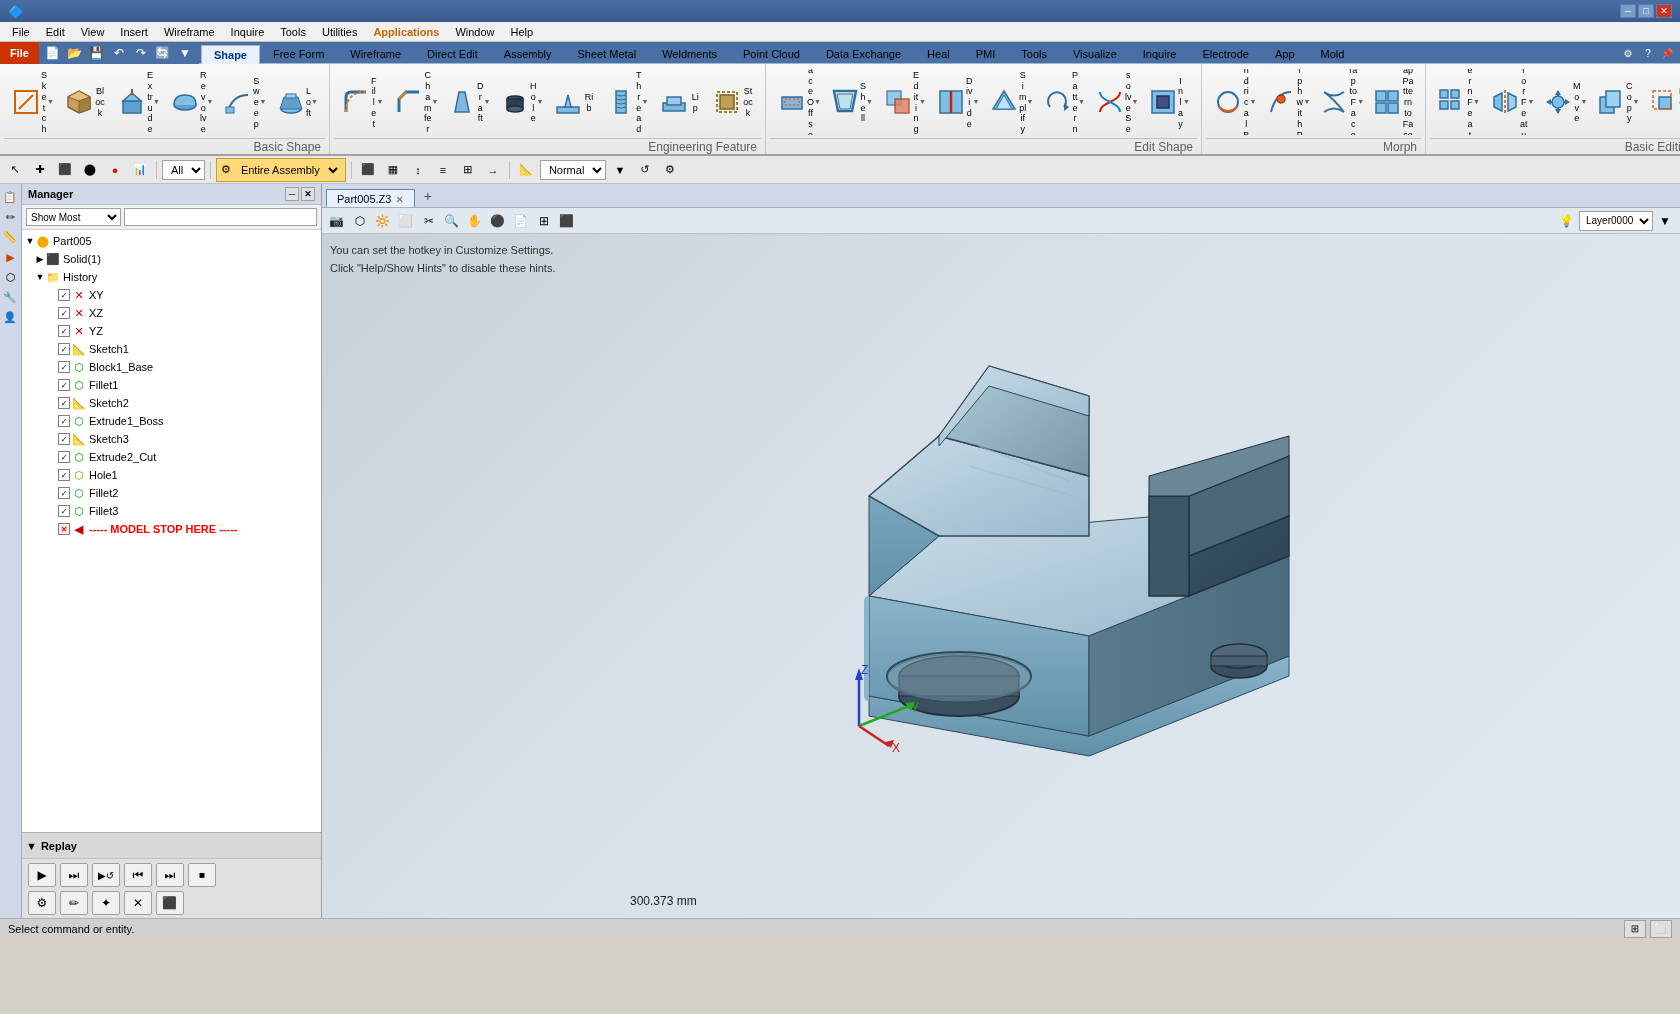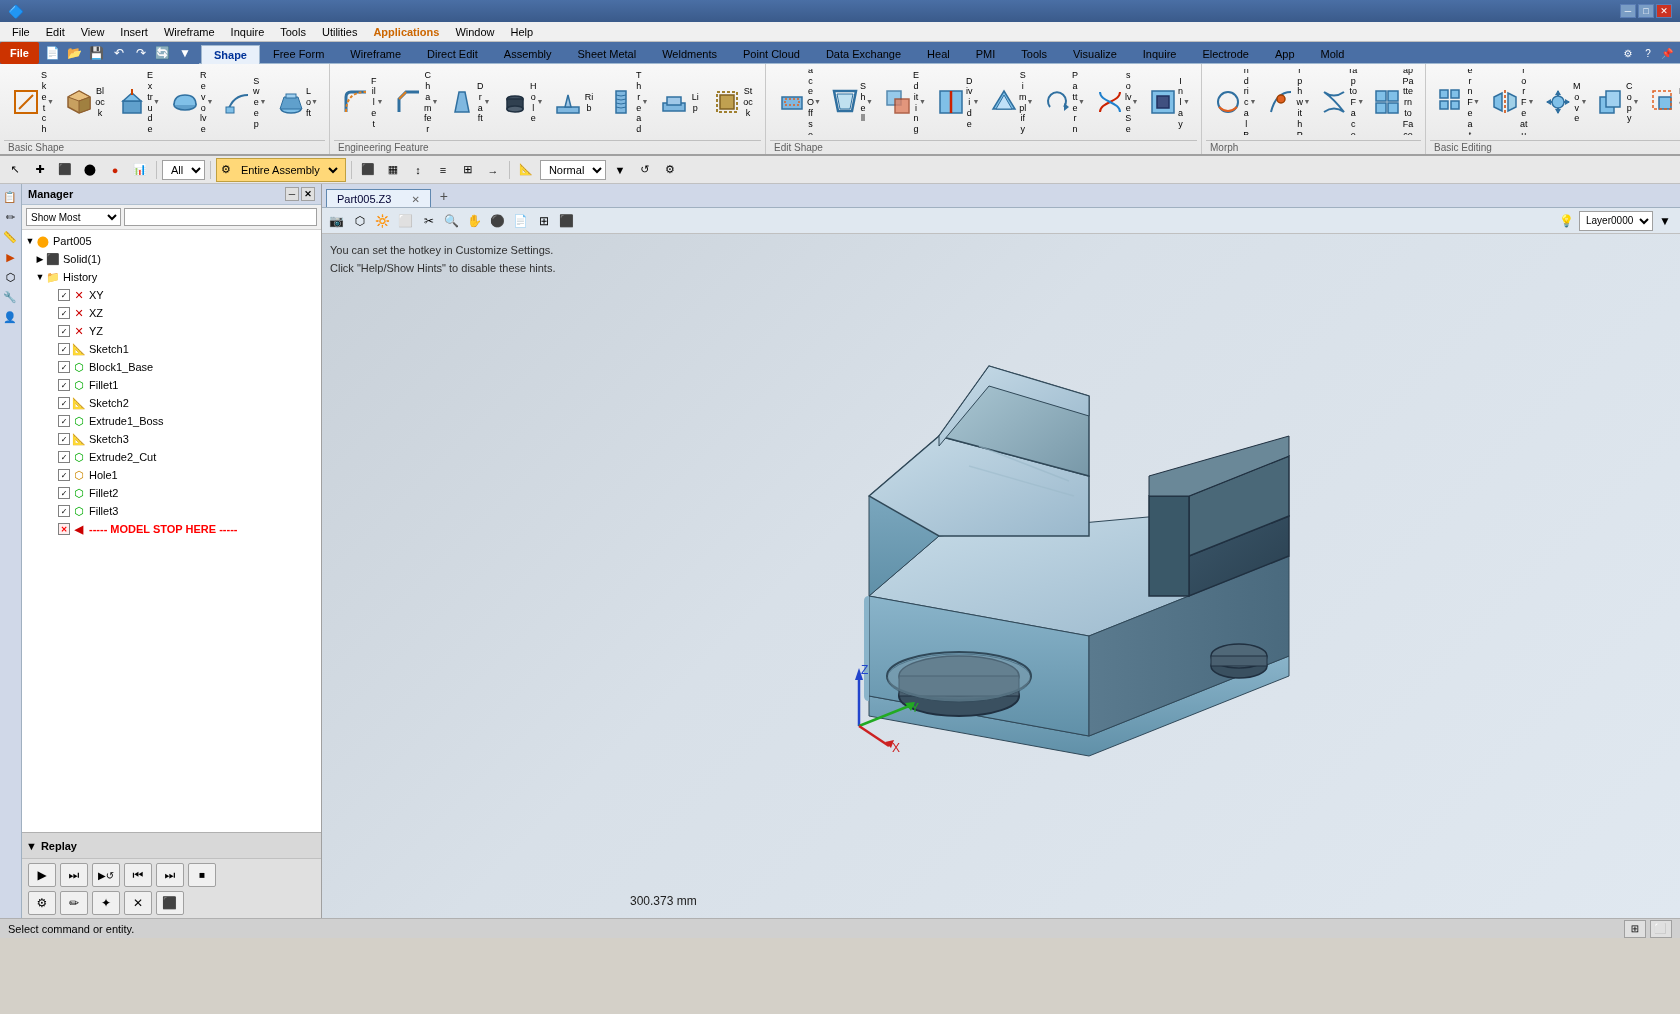--- a/index.html
+++ b/index.html
@@ -92,9 +92,9 @@
       min-width: fit-content;
     }
     .ribbon-group-label {
-      font-size: 10px;
+      font-size: 12px;
       color: #606060;
-      text-align: left;
+      text-align: right;
       border-top: 1px solid #c0c0c0;
       margin-top: auto;
       padding: 1px 4px;

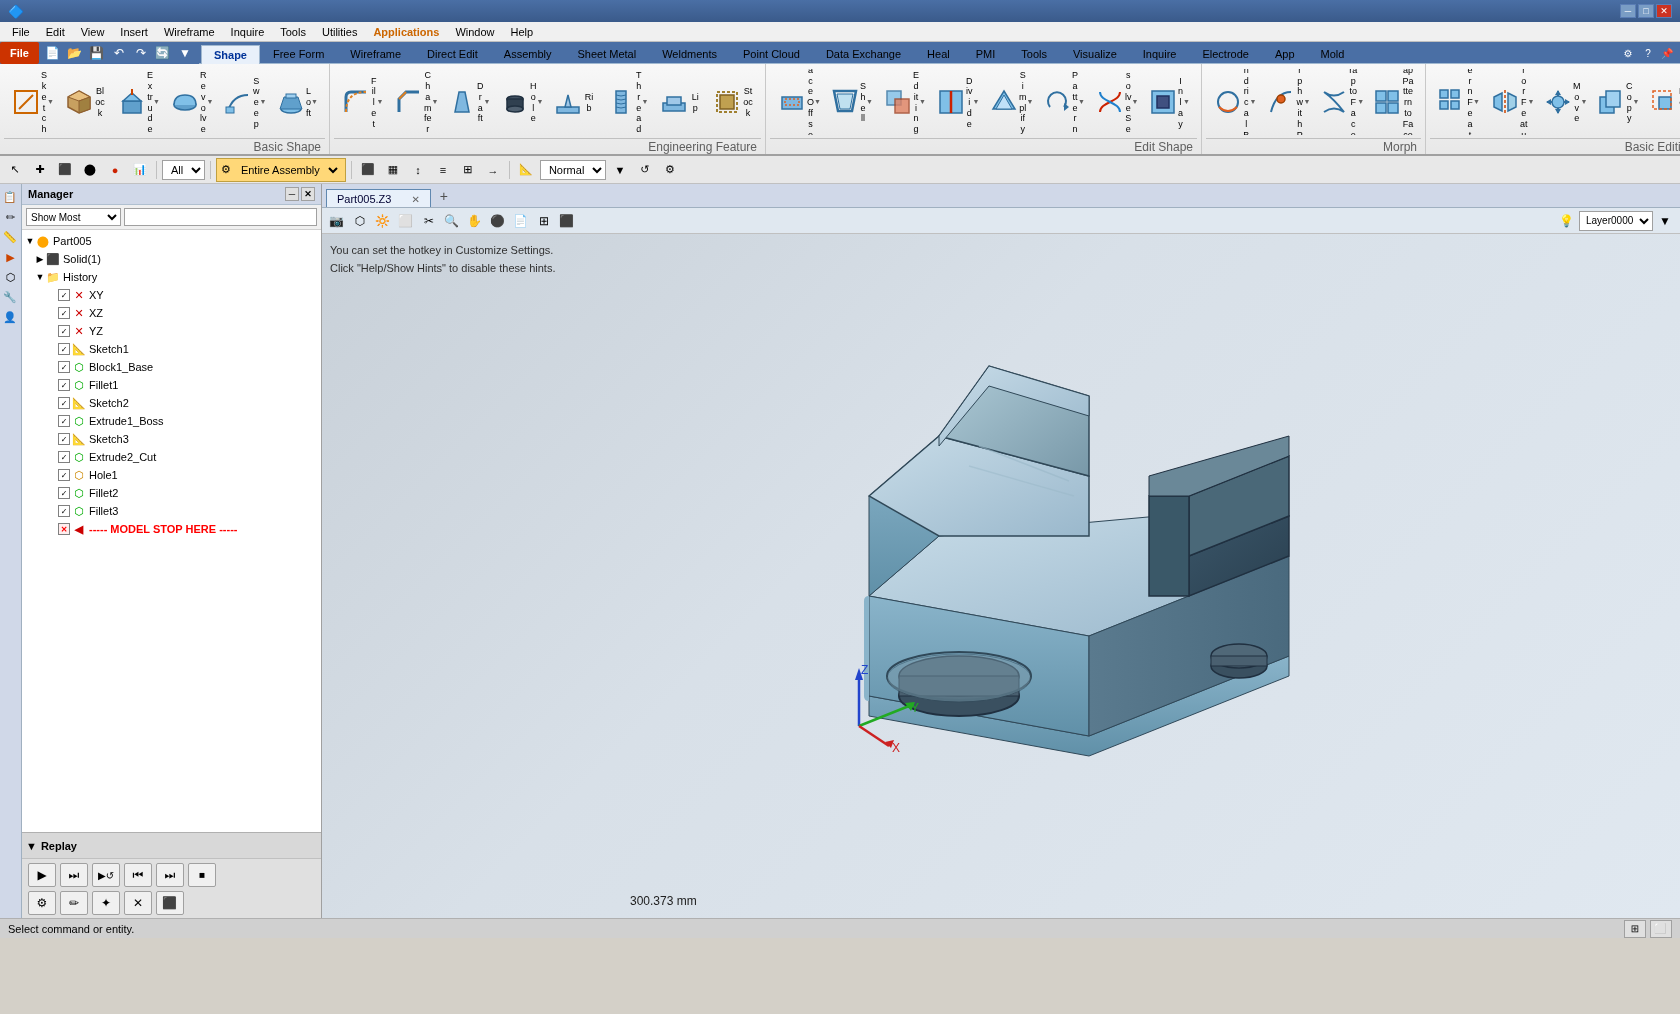--- a/index.html
+++ b/index.html
@@ -216,7 +216,7 @@
       border-bottom: none;
       font-size: 11px;
       cursor: pointer;
-      display: flex; align-items: center; gap: 20px;
+      display: flex; align-items: center; gap: 4px;
       margin-right: 2px;
     }
     .doc-tab.active {

